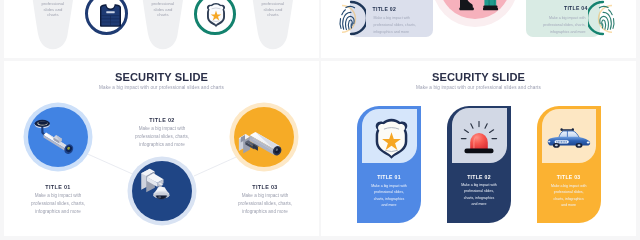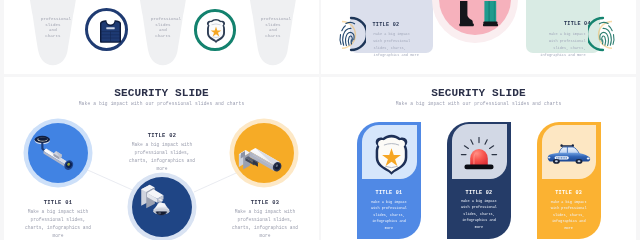--- a/index.html
+++ b/index.html
@@ -4,7 +4,7 @@
 <style>
   html,body{margin:0;padding:0;}
   body{width:640px;height:240px;background:#f6f6f7;font-family:"Liberation Sans",sans-serif;overflow:hidden;}
-  .grid{position:absolute;left:0;top:16px;width:640px;height:172px;font-family:Liberation Mono, monospace;}
+  .grid{position:absolute;left:0;top:0;width:640px;height:172px;}
   .slide{position:absolute;background:#fff;overflow:hidden;}
   .s-tl{left:4px;top:-123px;width:315px;height:181px;}
   .s-tr{left:321px;top:-123px;width:315px;height:181px;}

